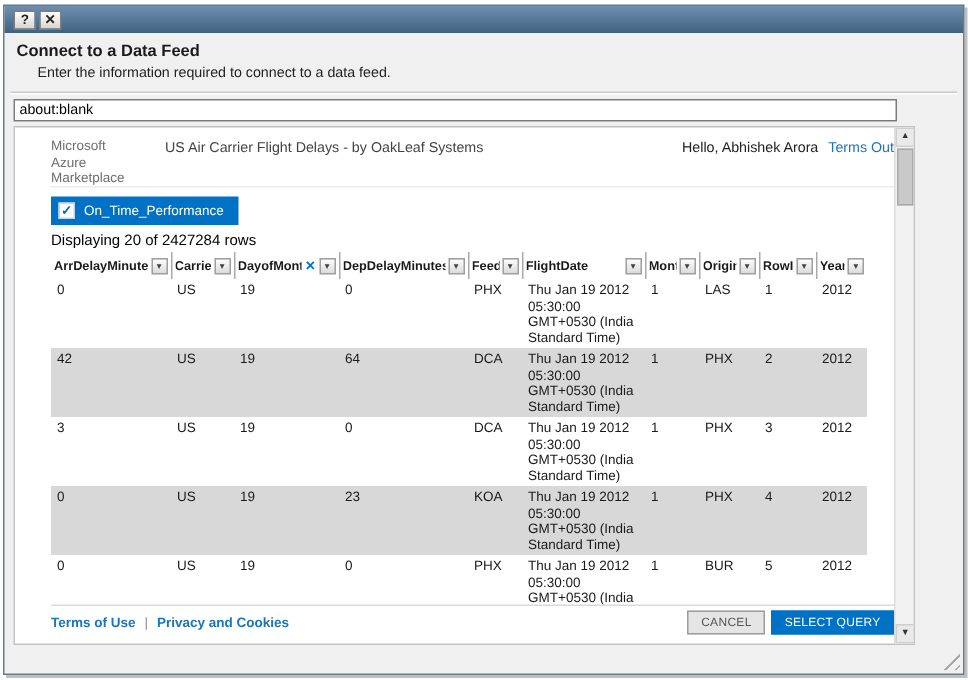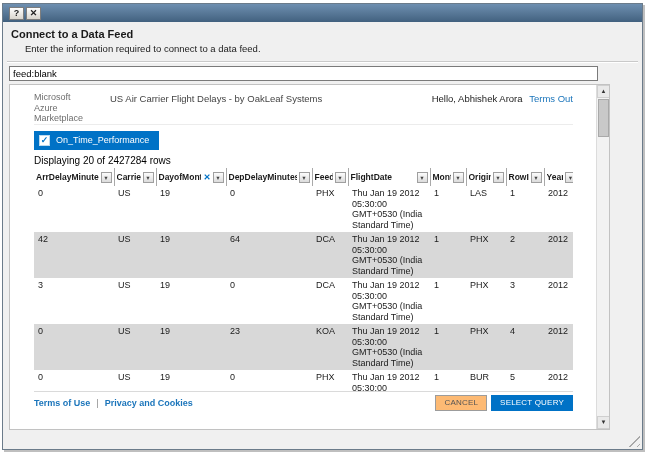--- a/index.html
+++ b/index.html
@@ -110,7 +110,7 @@
   <div class="sep"></div>
 
   <div class="addr">
-    <span>feed:blank</span>
+    <span>about:blank</span>
   </div>
 
   <div class="content">

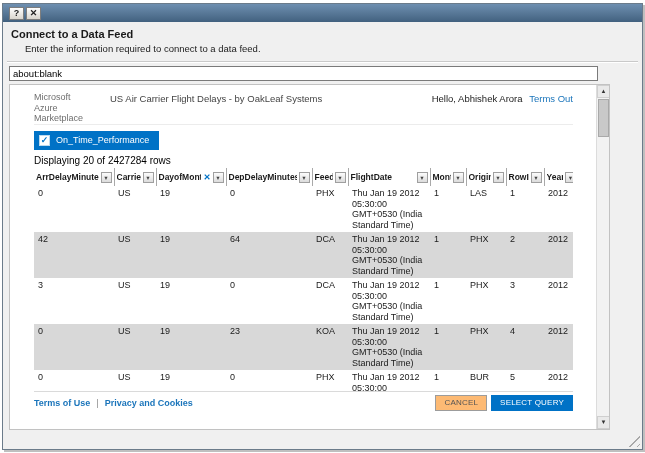--- a/index.html
+++ b/index.html
@@ -30,8 +30,8 @@
   
   .content { position:relative; margin-left:6px; width:601px; height:346px;
     background:#fff; border:1px solid #c2c2c2; overflow:hidden; }
-  .content-inner { height:100%; margin-right:30px; display:flex; flex-direction:column;
-    padding:0 6px 16px 24px; }
+  .content-inner { height:100%; margin-right:7px; display:flex; flex-direction:column;
+    padding:0 6px 4px 24px; }
 
   .mk-header { display:flex; align-items:flex-start; padding-top:7px; height:40px;
     border-bottom:1px solid #ececec; }

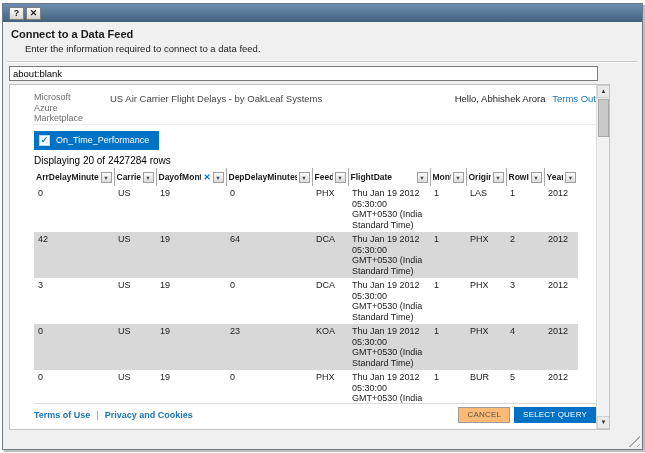--- a/index.html
+++ b/index.html
@@ -73,7 +73,7 @@
   .footer-spacer { flex:1; }
   .btn { font-size:8px; height:16px; padding:0 8px; margin-left:4px; cursor:pointer;
     letter-spacing:.2px; }
-  .btn-cancel { background:#fdba74; border:1px solid #9c9c9c; color:#555; }
+  .btn-cancel { background:#e5e5e5; border:1px solid #9c9c9c; color:#555; }
   .btn-primary { background:#0072c6; border:1px solid #0072c6; color:#fff; }
 
   

